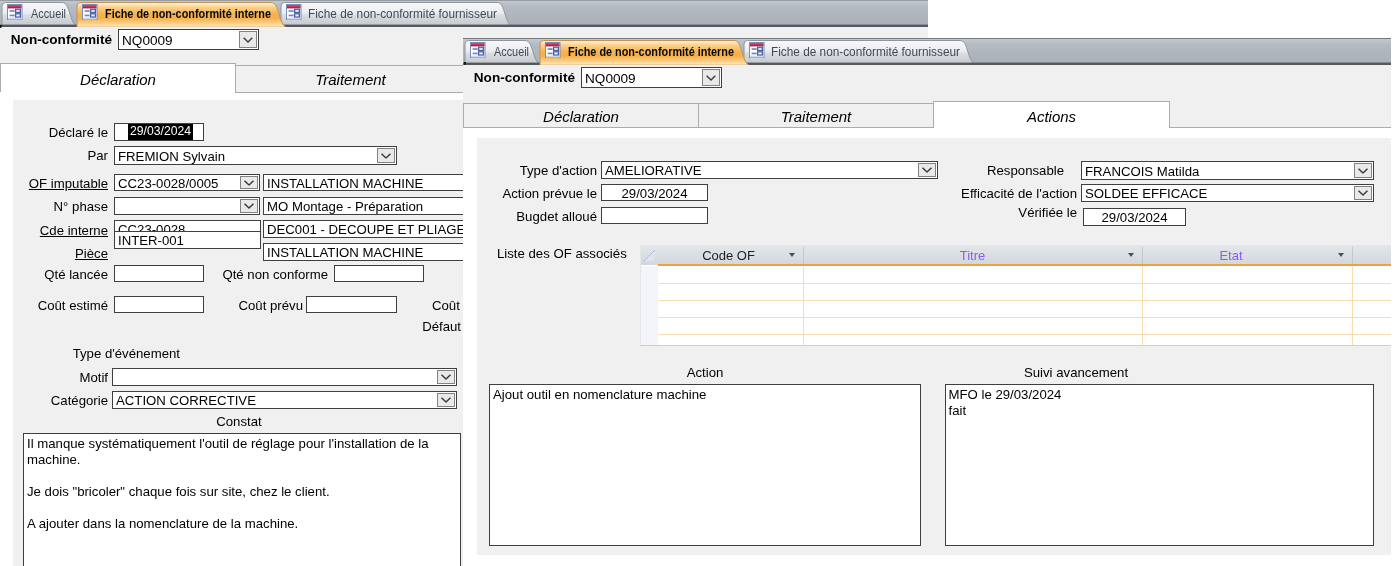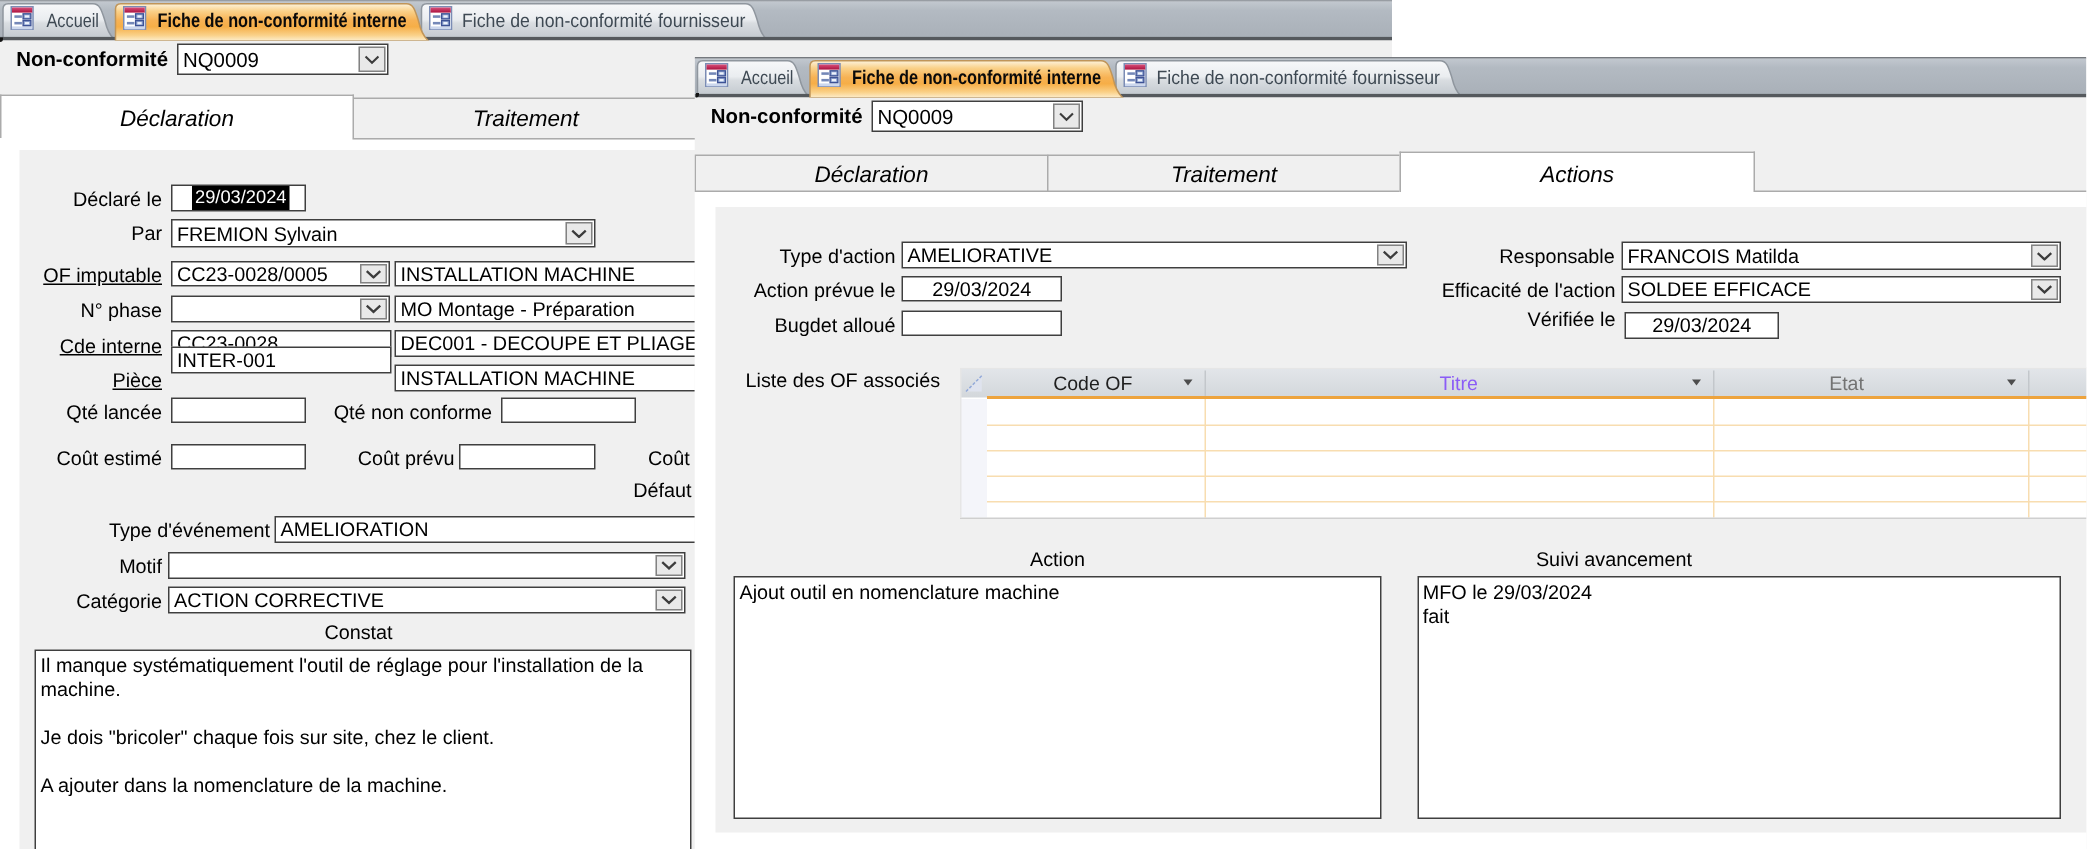--- a/index.html
+++ b/index.html
@@ -304,7 +304,7 @@
       <span class="txr">0.00</span>
     </div>
 
-  <div class="lbl r" style="left:508px;top:126px;width:134px;text-align:center;">Responsable</div>
+  <div class="lbl r" style="left:467px;top:126px;width:134px;">Responsable</div>
   <div class="box" style="left:618px;top:123px;width:291px;height:17px;">
     <span class="tx">FRANCOIS Matilda</span>
     <span class="dd">

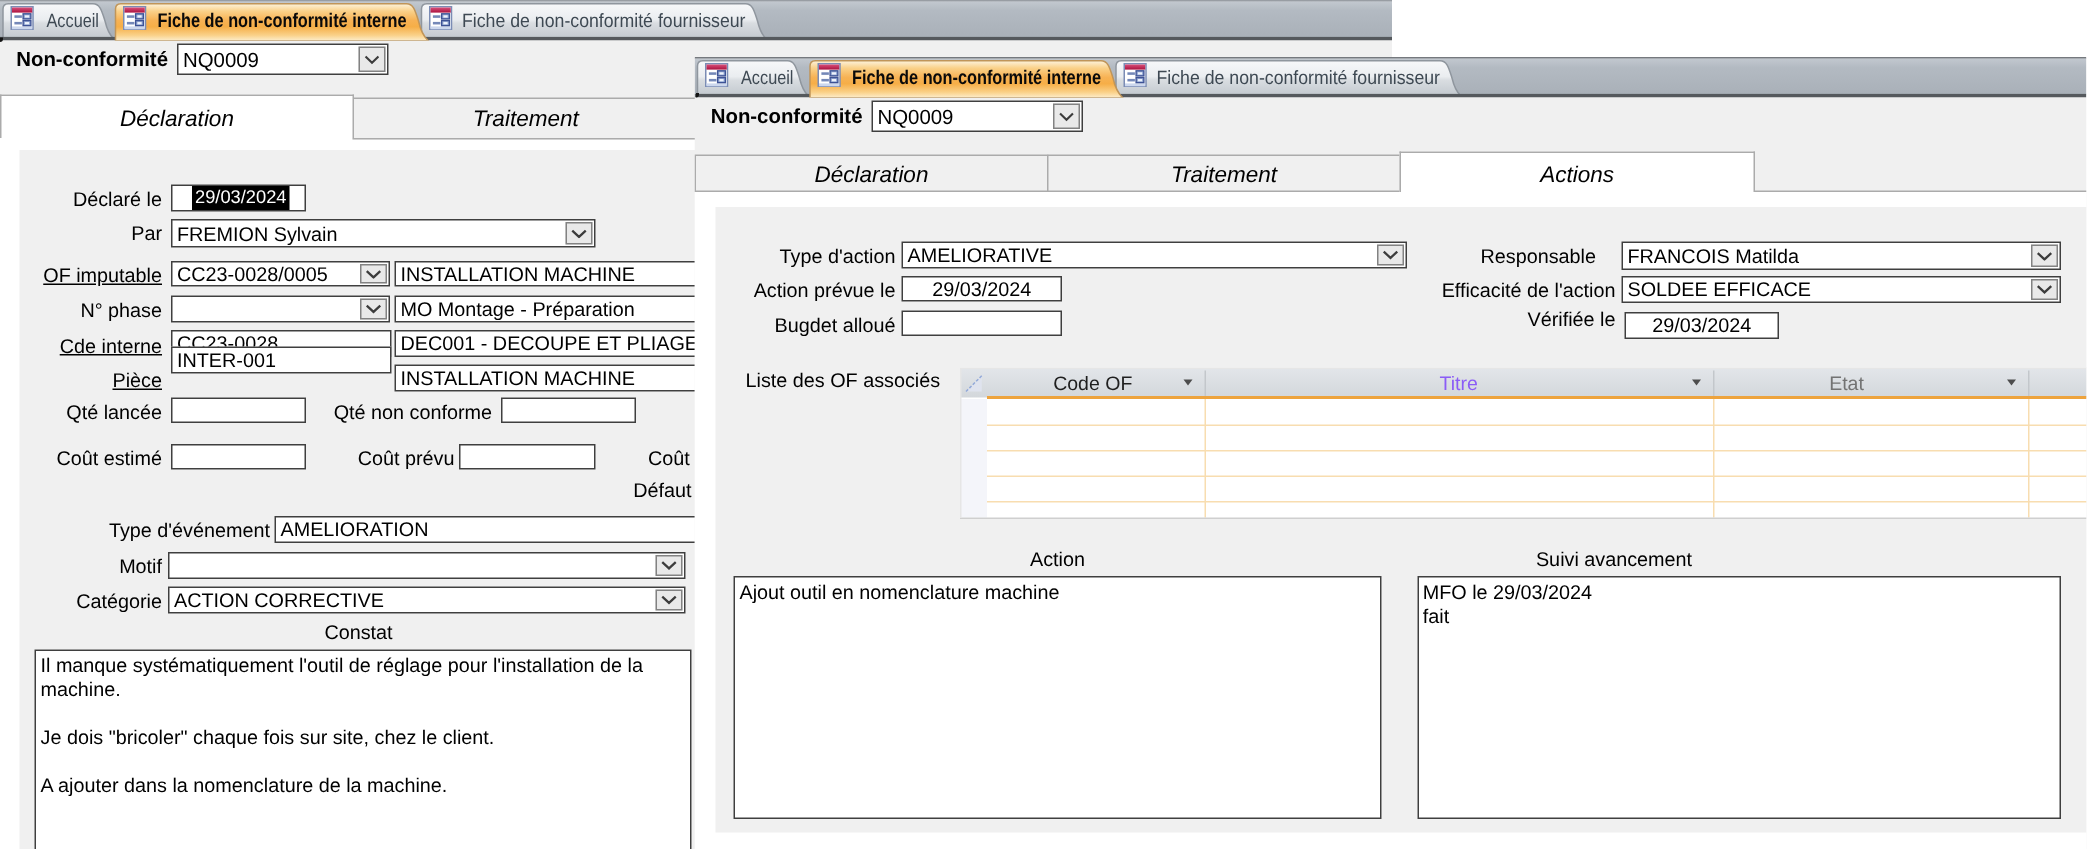--- a/index.html
+++ b/index.html
@@ -339,7 +339,7 @@
 <div style="position:absolute;left:149.5px;top:8px;width:0;height:0;border-left:3.5px solid transparent;border-right:3.5px solid transparent;border-top:4.5px solid #4d4d4d;"></div>
 <div style="position:absolute;left:163.5px;top:3.5px;width:339.0px;text-align:center;font-size:13px;color:#8b5cf6;">Titre</div>
 <div style="position:absolute;left:488.5px;top:8px;width:0;height:0;border-left:3.5px solid transparent;border-right:3.5px solid transparent;border-top:4.5px solid #4d4d4d;"></div>
-<div style="position:absolute;left:502.5px;top:3.5px;width:178px;text-align:center;font-size:13px;color:#737373;">Etat</div>
+<div style="position:absolute;left:502.5px;top:3.5px;width:178px;text-align:center;font-size:13px;color:#8b5cf6;">Etat</div>
 <div style="position:absolute;left:698.5px;top:8px;width:0;height:0;border-left:3.5px solid transparent;border-right:3.5px solid transparent;border-top:4.5px solid #4d4d4d;"></div>
 <svg style="position:absolute;left:0.5px;top:1px;" width="18" height="19" viewBox="0 0 18 19">
         <path d="M4 15 L14.5 4.5 L14.5 15 Z" fill="#dfe3ee"></path>

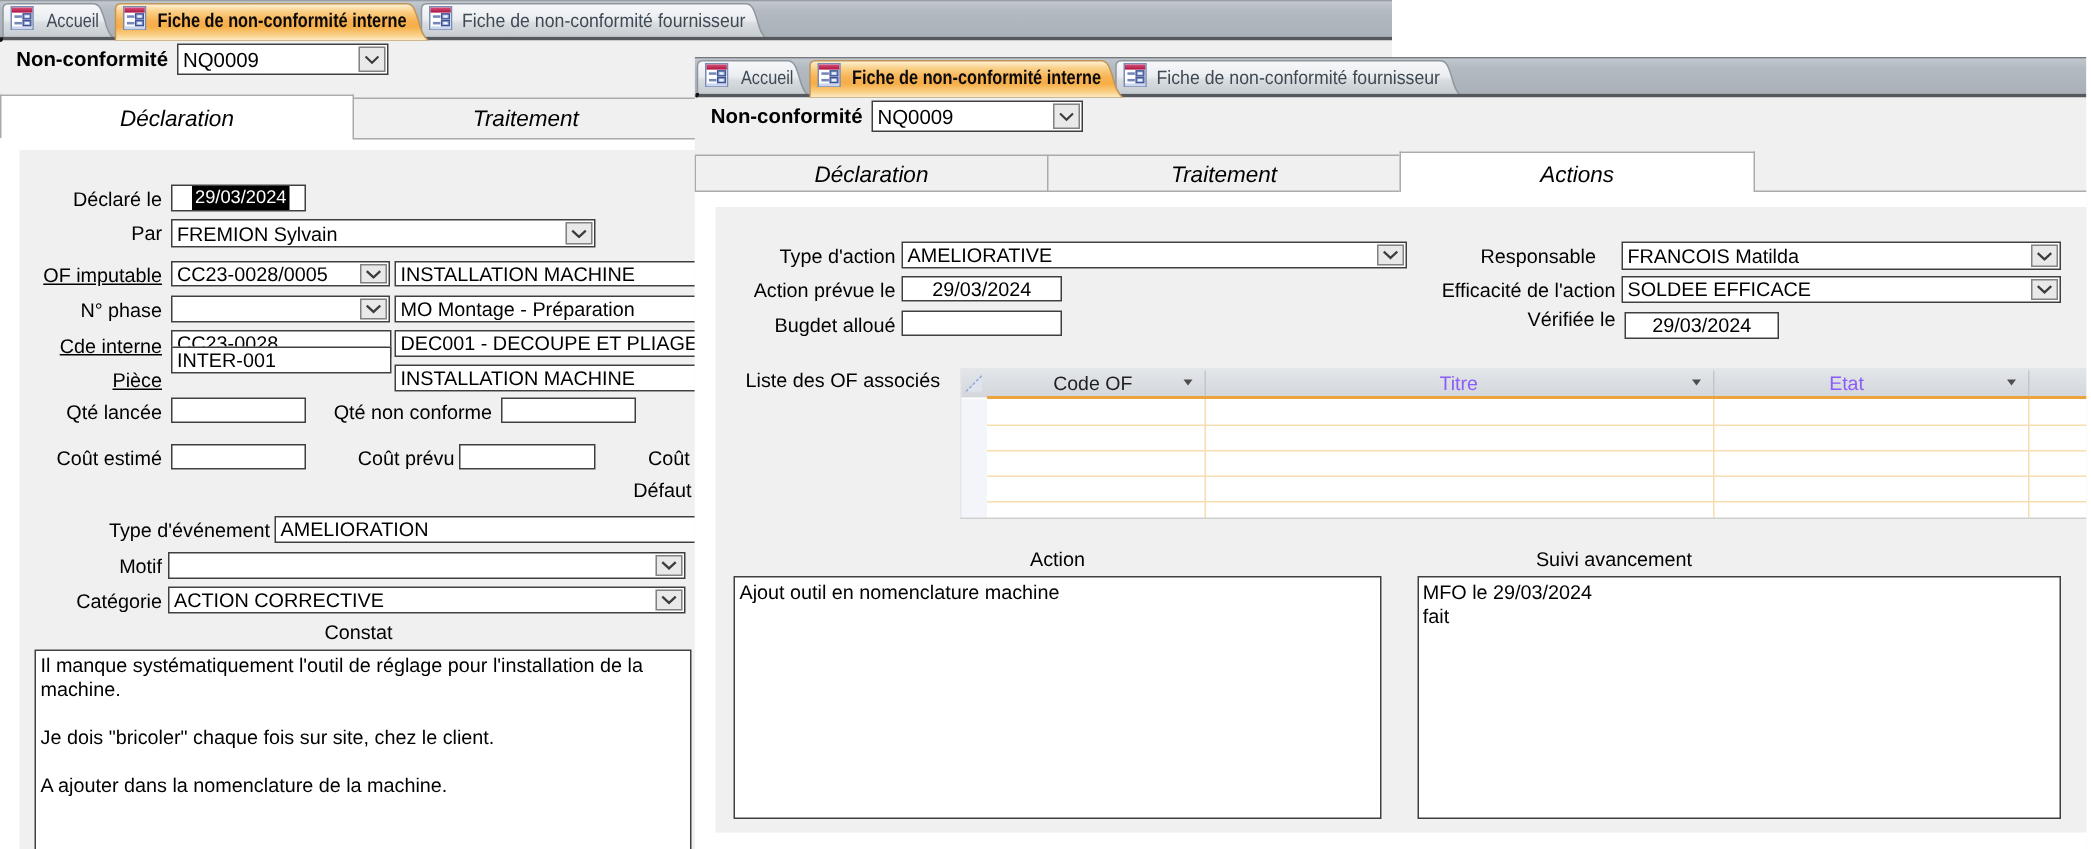--- a/index.html
+++ b/index.html
@@ -175,9 +175,6 @@
   <div class="lbl" style="left:432px;top:299px;width:70px;">Coût réel</div>
   <div class="lbl r" style="left:361px;top:320px;width:100px;">Défaut</div>
   <div class="lbl r" style="left:0px;top:347px;width:180px;">Type d'événement</div>
-  <div class="box" style="left:183px;top:344px;width:320px;height:16px;">
-      <span class="tx">AMELIORATION</span>
-    </div>
   <div class="lbl r" style="left:0px;top:371px;width:108px;">Motif</div>
   <div class="box" style="left:112px;top:368px;width:343px;height:16px;">
     <span class="dd">

